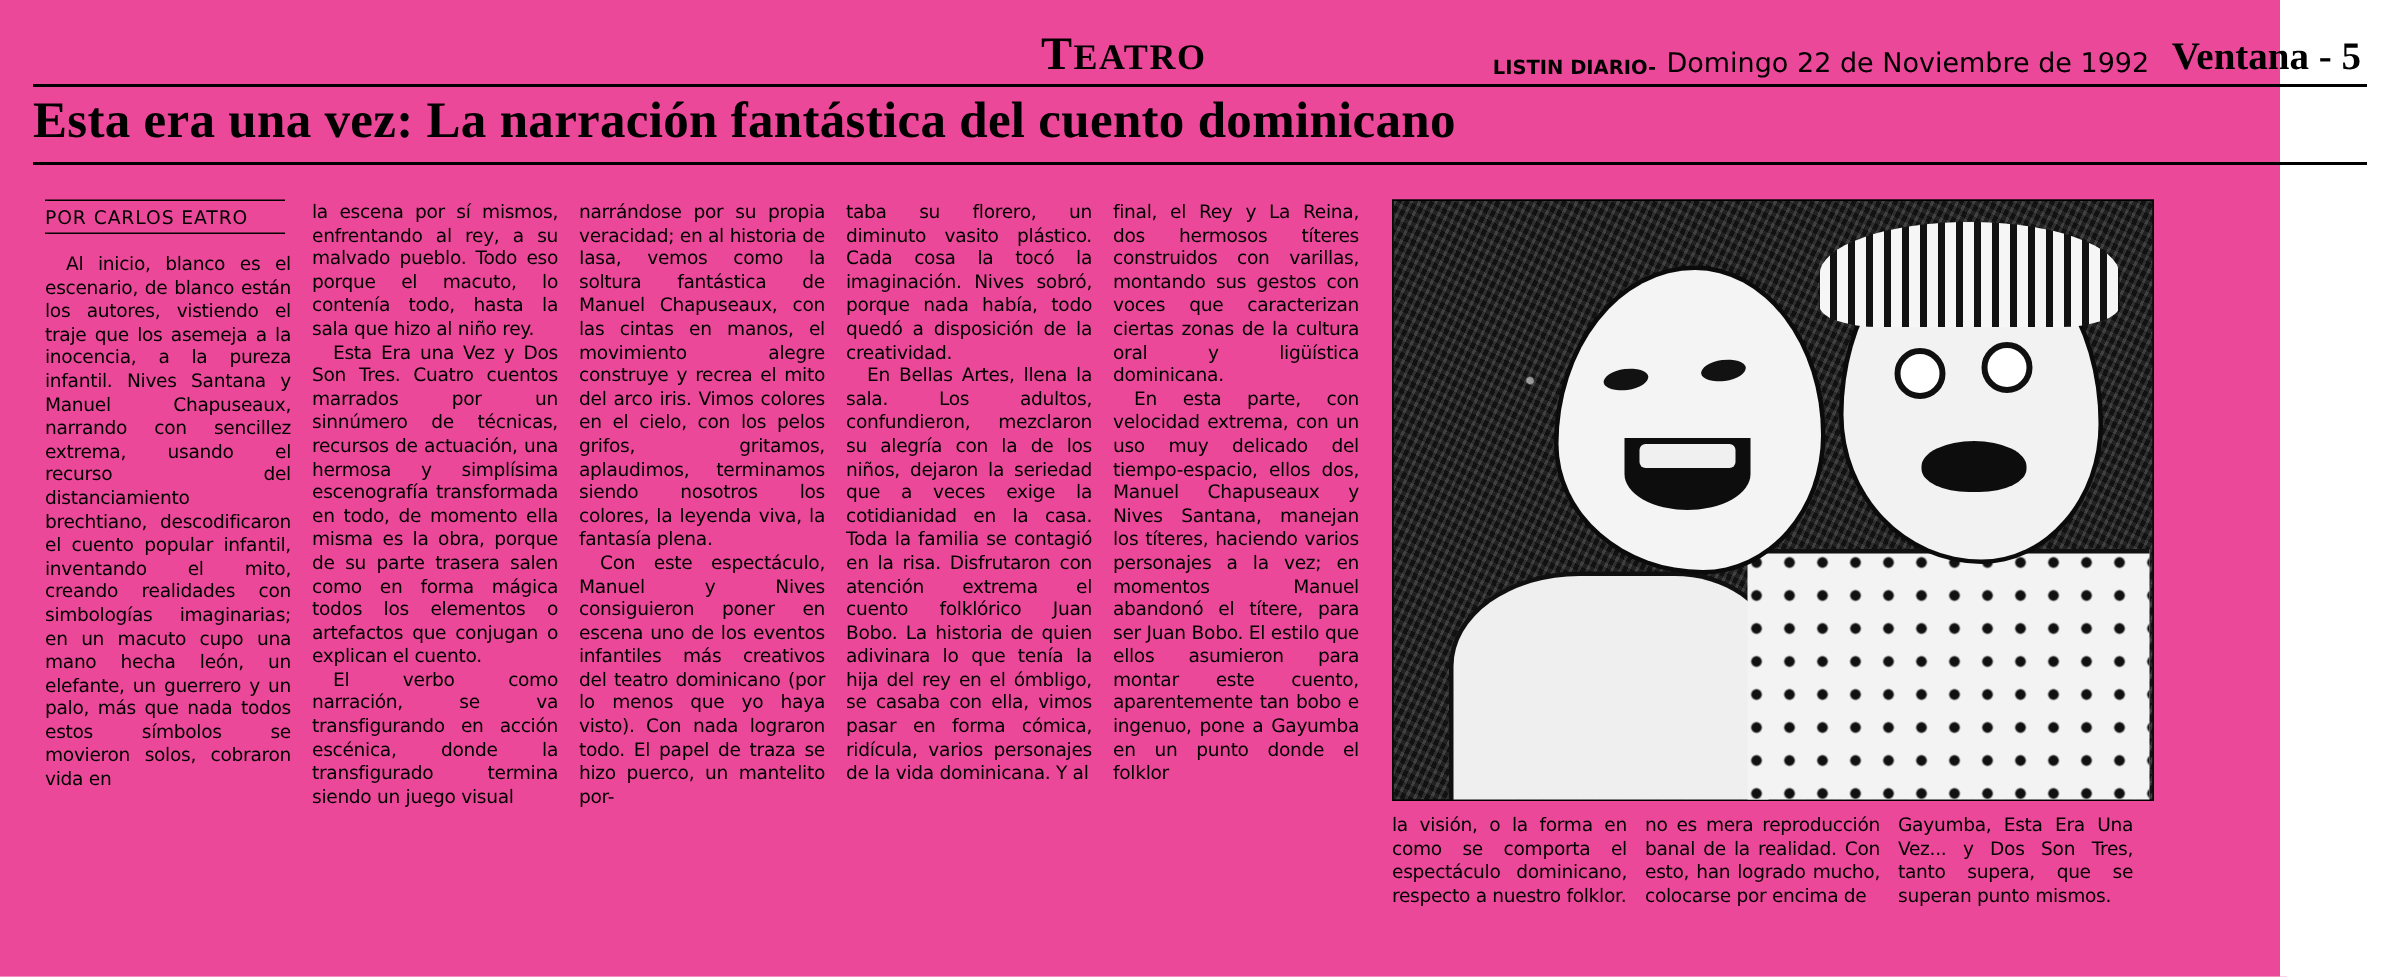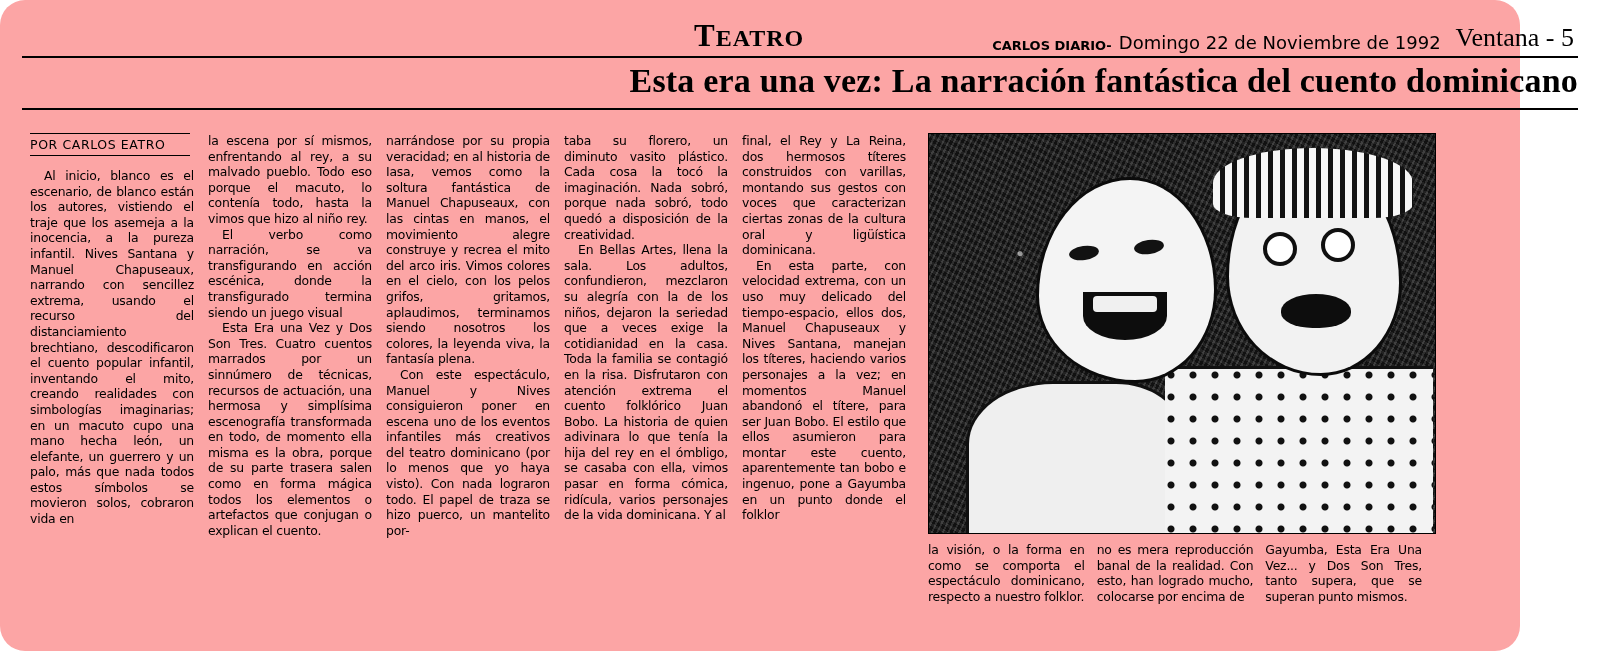--- a/index.html
+++ b/index.html
@@ -18,9 +18,8 @@
     position: relative;
     width: 1520px;
     height: 651px;
-    background: #fca5a5;
-    box-sizing: border-box;
-    border-radius: 25px;
+    background: #ec4899;
+    box-sizing: border-box;
   }
   
   .masthead {

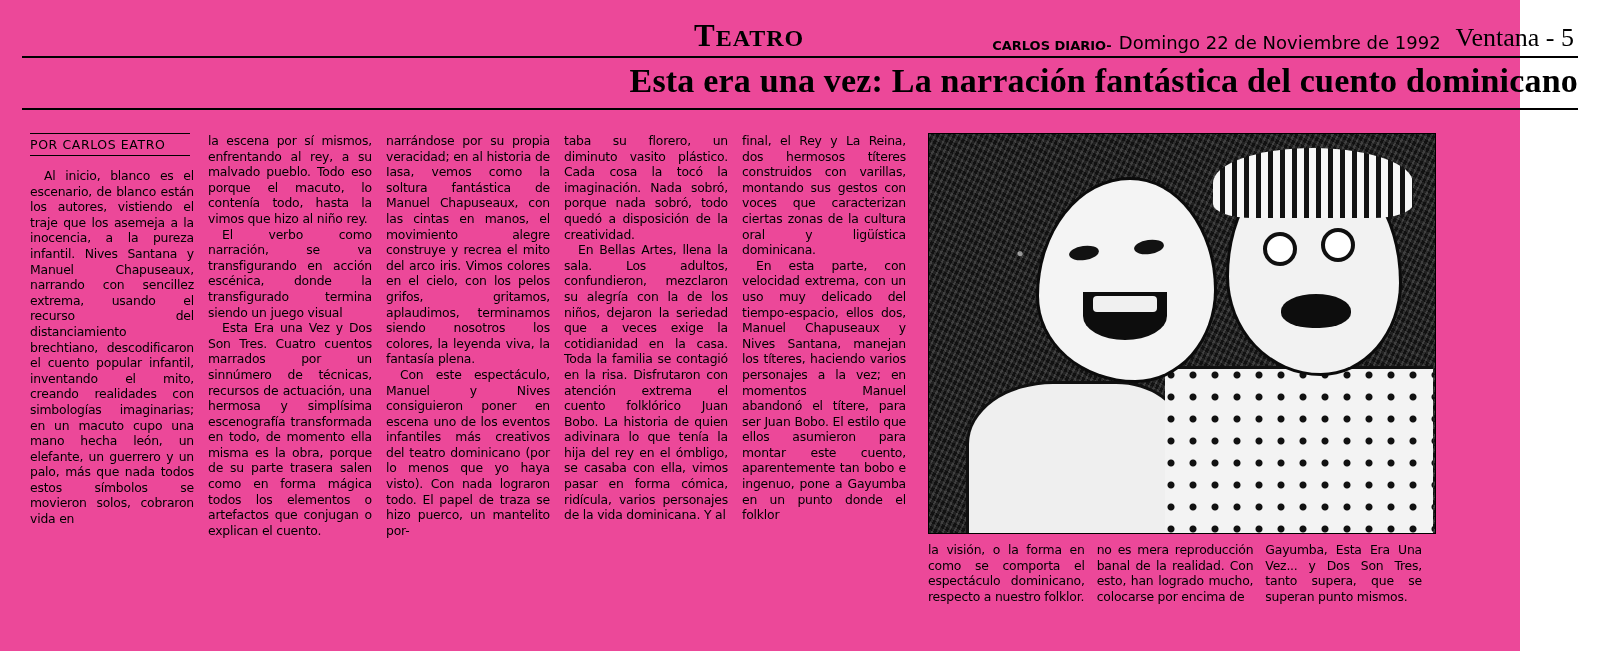--- a/index.html
+++ b/index.html
@@ -265,7 +265,7 @@
   <div class="masthead">
     <div class="section-title"><span>T</span><span class="small">EATRO</span></div>
     <div class="paper-line">
-      <span class="paper-name">CARLOS DIARIO-</span>
+      <span class="paper-name">LISTIN DIARIO-</span>
       <span class="paper-date">Domingo 22 de Noviembre de 1992</span>
       <span class="page-label">Ventana - 5</span>
     </div>

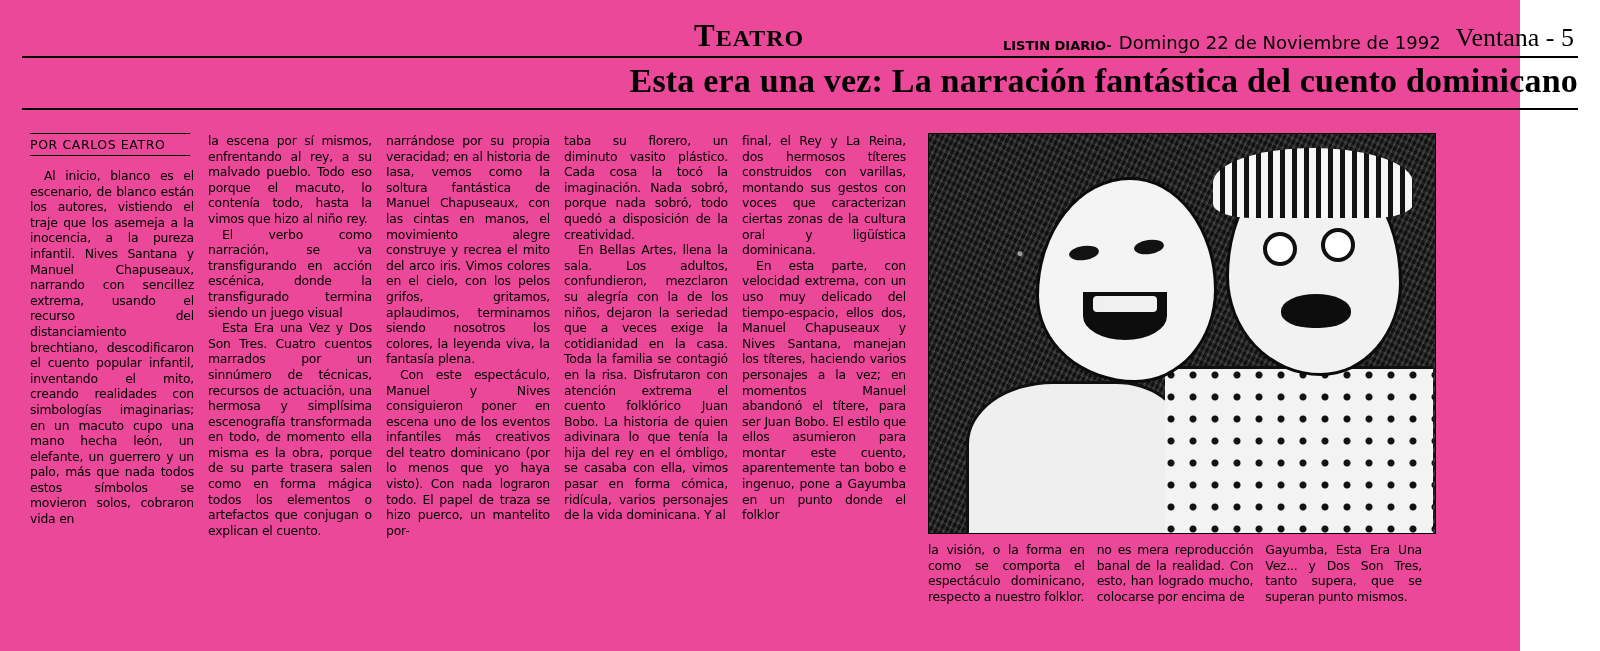--- a/index.html
+++ b/index.html
@@ -67,7 +67,7 @@
   }
   .page-label {
     font-family: "Liberation Serif", serif;
-    font-weight: normal;
+    font-weight: bold;
     font-size: 26px;
     margin-left: 8px;
     letter-spacing: 0px;

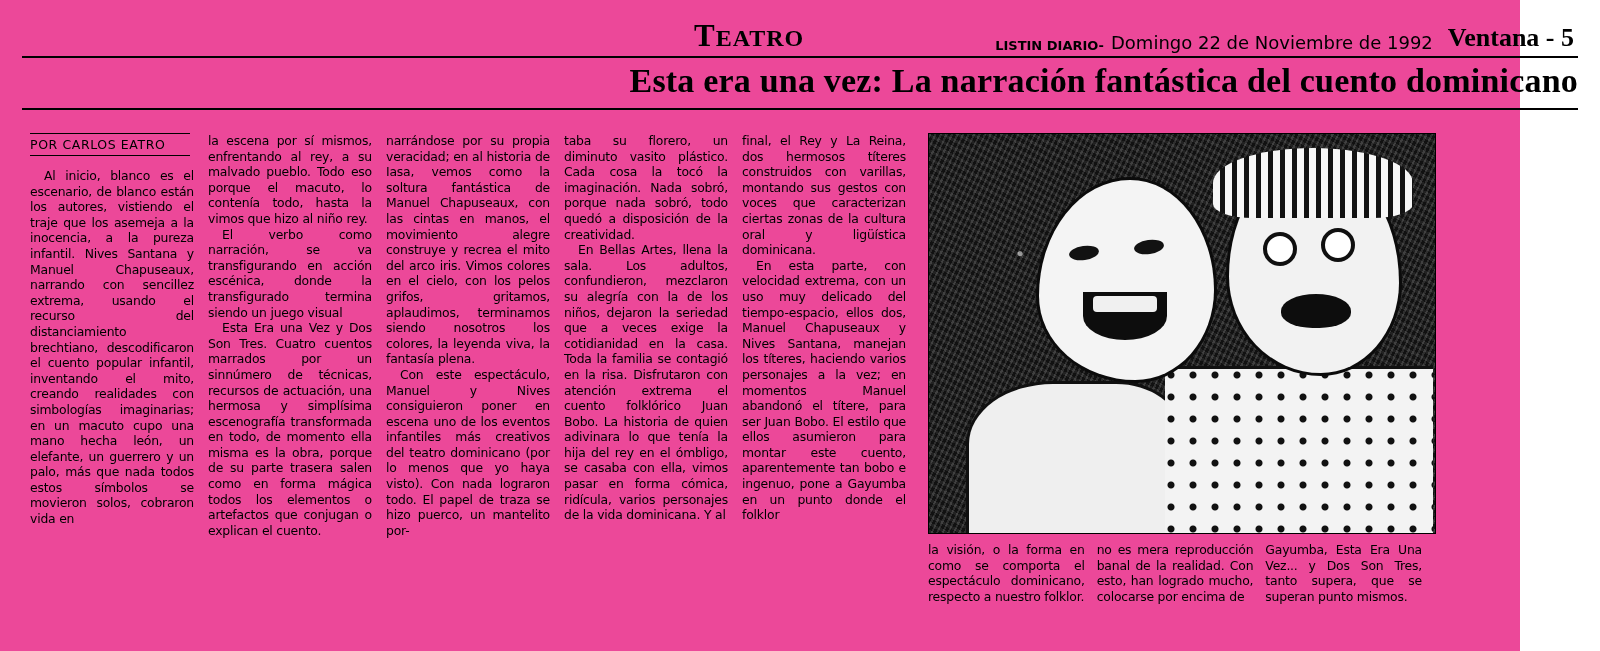--- a/index.html
+++ b/index.html
@@ -78,7 +78,7 @@
     left: 22px;
     top: 62px;
     width: 1556px;
-    text-align: right;
+    text-align: left;
     font-family: "Liberation Serif", serif;
     font-weight: bold;
     font-size: 34px;

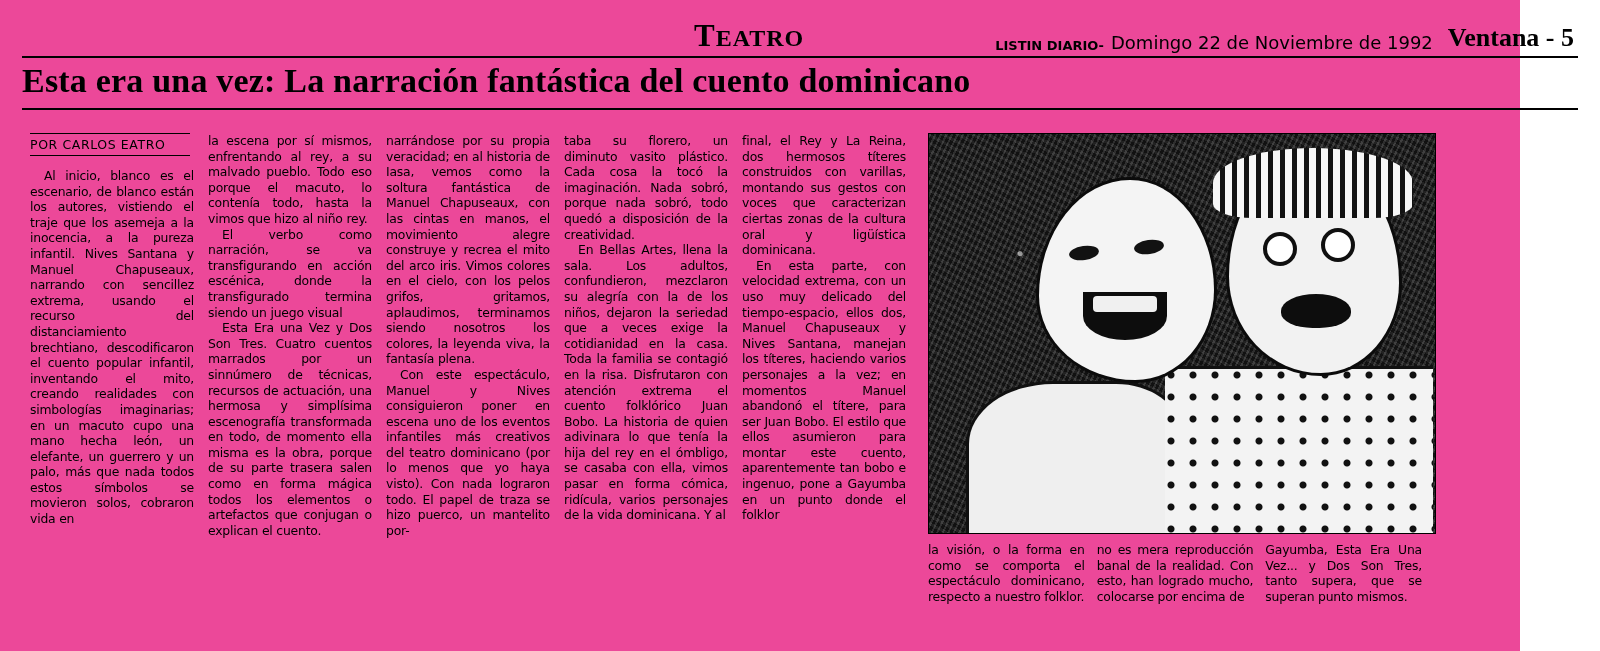--- a/index.html
+++ b/index.html
@@ -282,7 +282,7 @@
       </div>
 
       <div class="col">
-        <p class="noindent">la escena por sí mismos, enfrentando al rey, a su malvado pueblo. Todo eso porque el macuto, lo contenía todo, hasta la vimos que hizo al niño rey.</p>
+        <p class="noindent">la escena por sí mismos, enfrentando al rey, a su malvado pueblo. Todo eso porque el macuto, lo contenía todo, hasta la sala que hizo al niño rey.</p>
         <p>El verbo como narración, se va transfigurando en acción escénica, donde la transfigurado termina siendo un juego visual</p>
         <p>Esta Era una Vez y Dos Son Tres. Cuatro cuentos marrados por un sinnúmero de técnicas, recursos de actuación, una hermosa y simplísima escenografía transformada en todo, de momento ella misma es la obra, porque de su parte trasera salen como en forma mágica todos los elementos o artefactos que conjugan o explican el cuento.</p>
       </div>

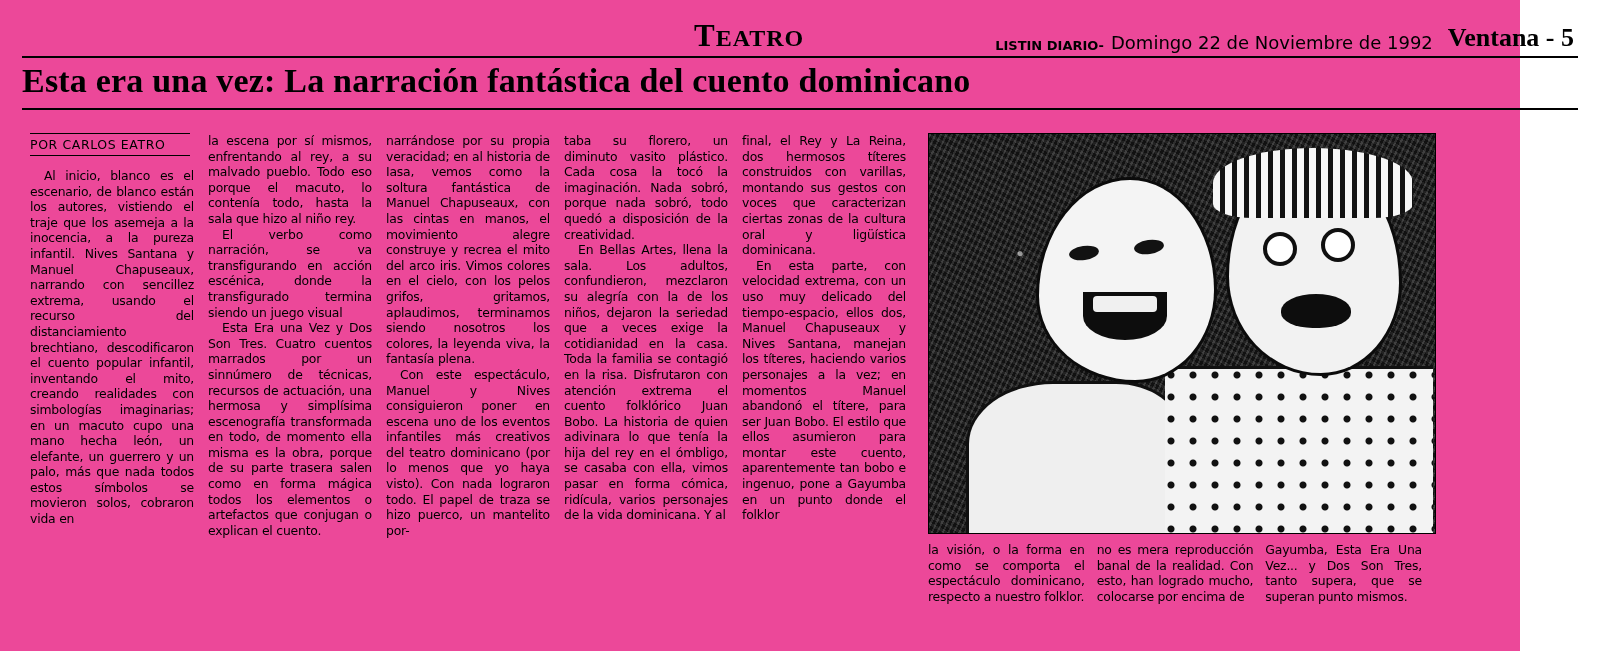--- a/index.html
+++ b/index.html
@@ -293,7 +293,7 @@
       </div>
 
       <div class="col">
-        <p class="noindent">taba su florero, un diminuto vasito plástico. Cada cosa la tocó la imaginación. Nada sobró, porque nada sobró, todo quedó a disposición de la creatividad.</p>
+        <p class="noindent">taba su florero, un diminuto vasito plástico. Cada cosa la tocó la imaginación. Nives sobró, porque nada había, todo quedó a disposición de la creatividad.</p>
         <p>En Bellas Artes, llena la sala. Los adultos, confundieron, mezclaron su alegría con la de los niños, dejaron la seriedad que a veces exige la cotidianidad en la casa. Toda la familia se contagió en la risa. Disfrutaron con atención extrema el cuento folklórico Juan Bobo. La historia de quien adivinara lo que tenía la hija del rey en el ómbligo, se casaba con ella, vimos pasar en forma cómica, ridícula, varios personajes de la vida dominicana. Y al</p>
       </div>
 

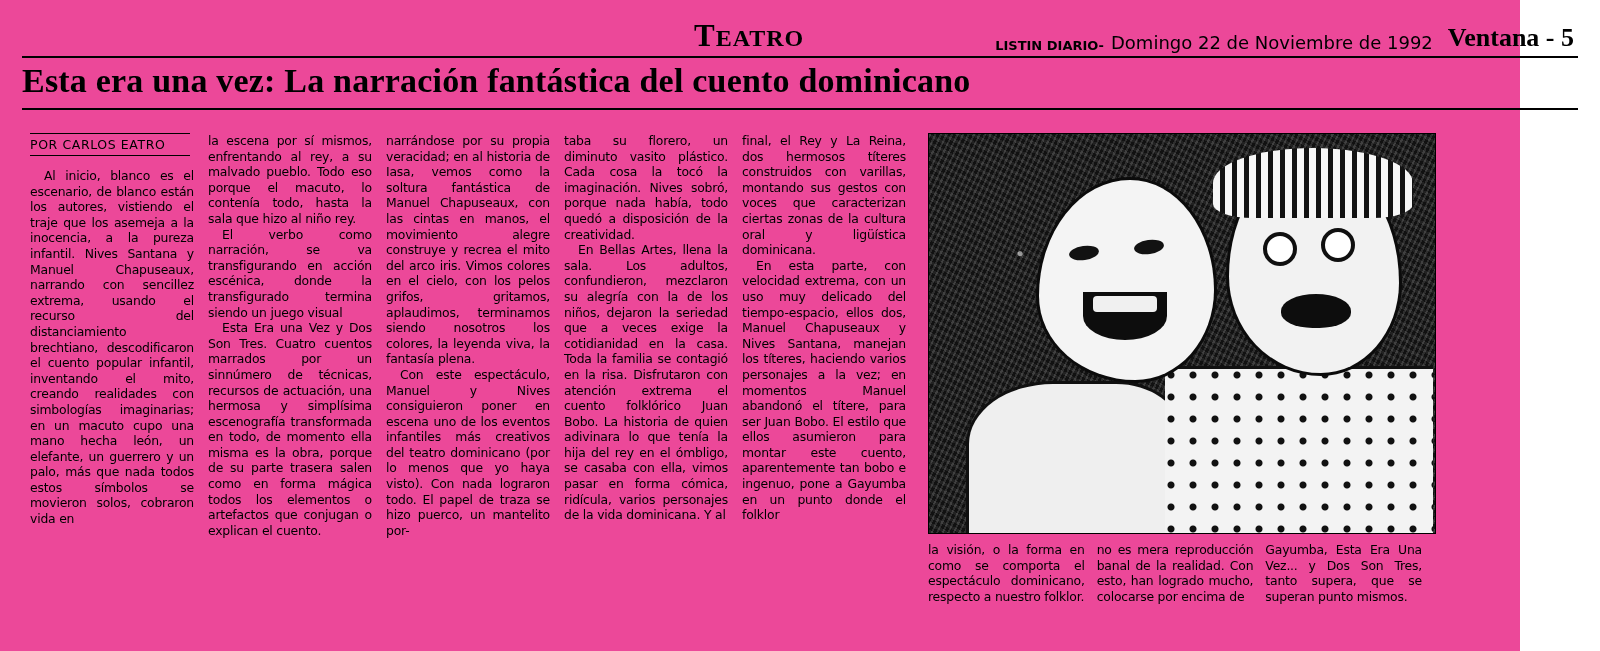--- a/index.html
+++ b/index.html
@@ -283,8 +283,8 @@
 
       <div class="col">
         <p class="noindent">la escena por sí mismos, enfrentando al rey, a su malvado pueblo. Todo eso porque el macuto, lo contenía todo, hasta la sala que hizo al niño rey.</p>
+        <p>Esta Era una Vez y Dos Son Tres. Cuatro cuentos marrados por un sinnúmero de técnicas, recursos de actuación, una hermosa y simplísima escenografía transformada en todo, de momento ella misma es la obra, porque de su parte trasera salen como en forma mágica todos los elementos o artefactos que conjugan o explican el cuento.</p>
         <p>El verbo como narración, se va transfigurando en acción escénica, donde la transfigurado termina siendo un juego visual</p>
-        <p>Esta Era una Vez y Dos Son Tres. Cuatro cuentos marrados por un sinnúmero de técnicas, recursos de actuación, una hermosa y simplísima escenografía transformada en todo, de momento ella misma es la obra, porque de su parte trasera salen como en forma mágica todos los elementos o artefactos que conjugan o explican el cuento.</p>
       </div>
 
       <div class="col">

